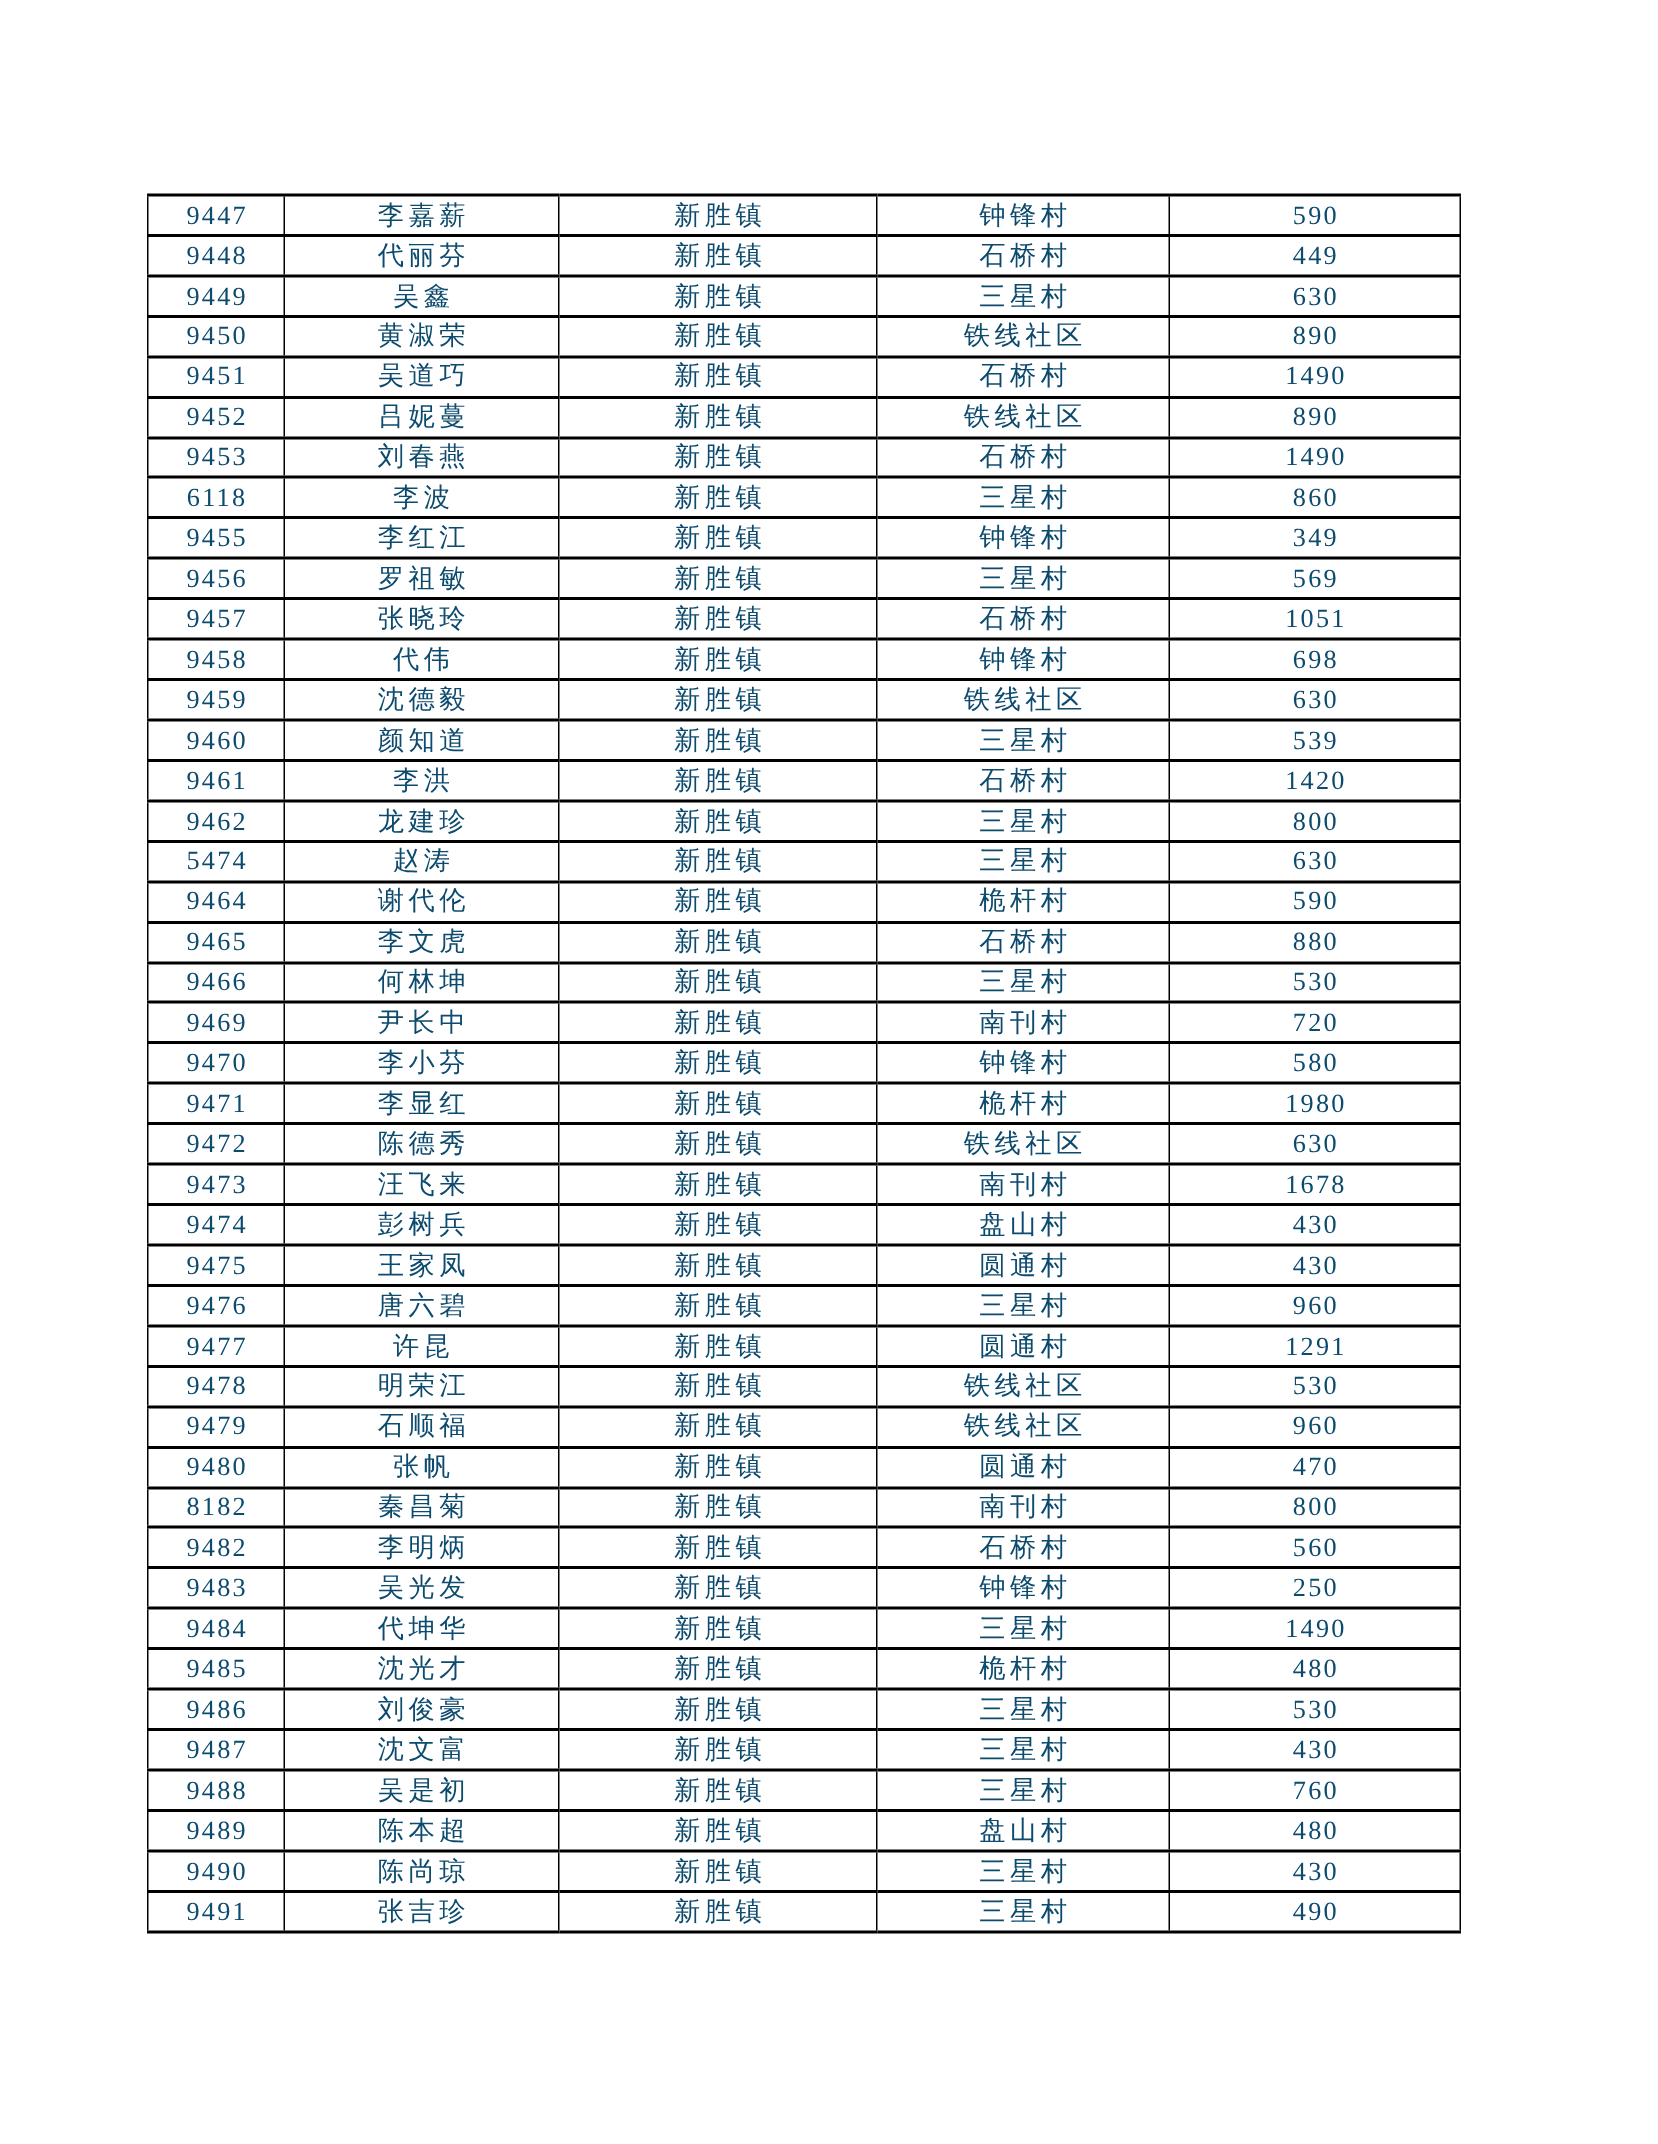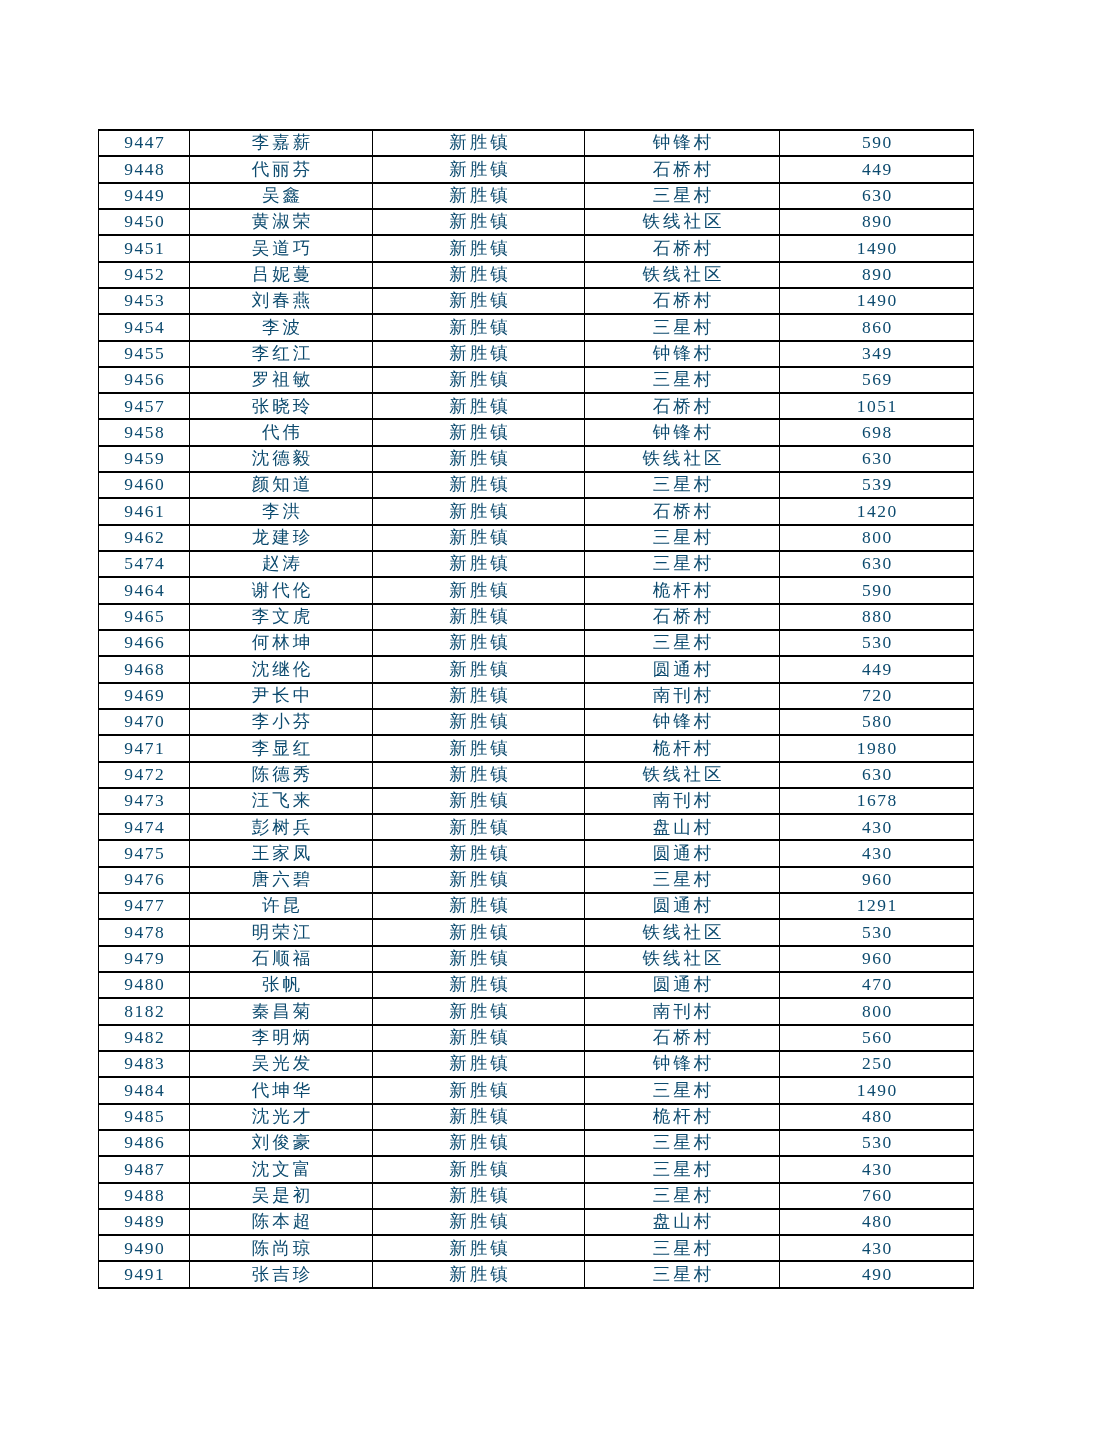--- a/index.html
+++ b/index.html
@@ -110,7 +110,7 @@
     <td class="num">1490</td>
   </tr>
         <tr>
-    <td class="num">9454</td>
+    <td class="num">6118</td>
     <td class="cjk">李波</td>
     <td class="cjk">新胜镇</td>
     <td class="cjk">三星村</td>

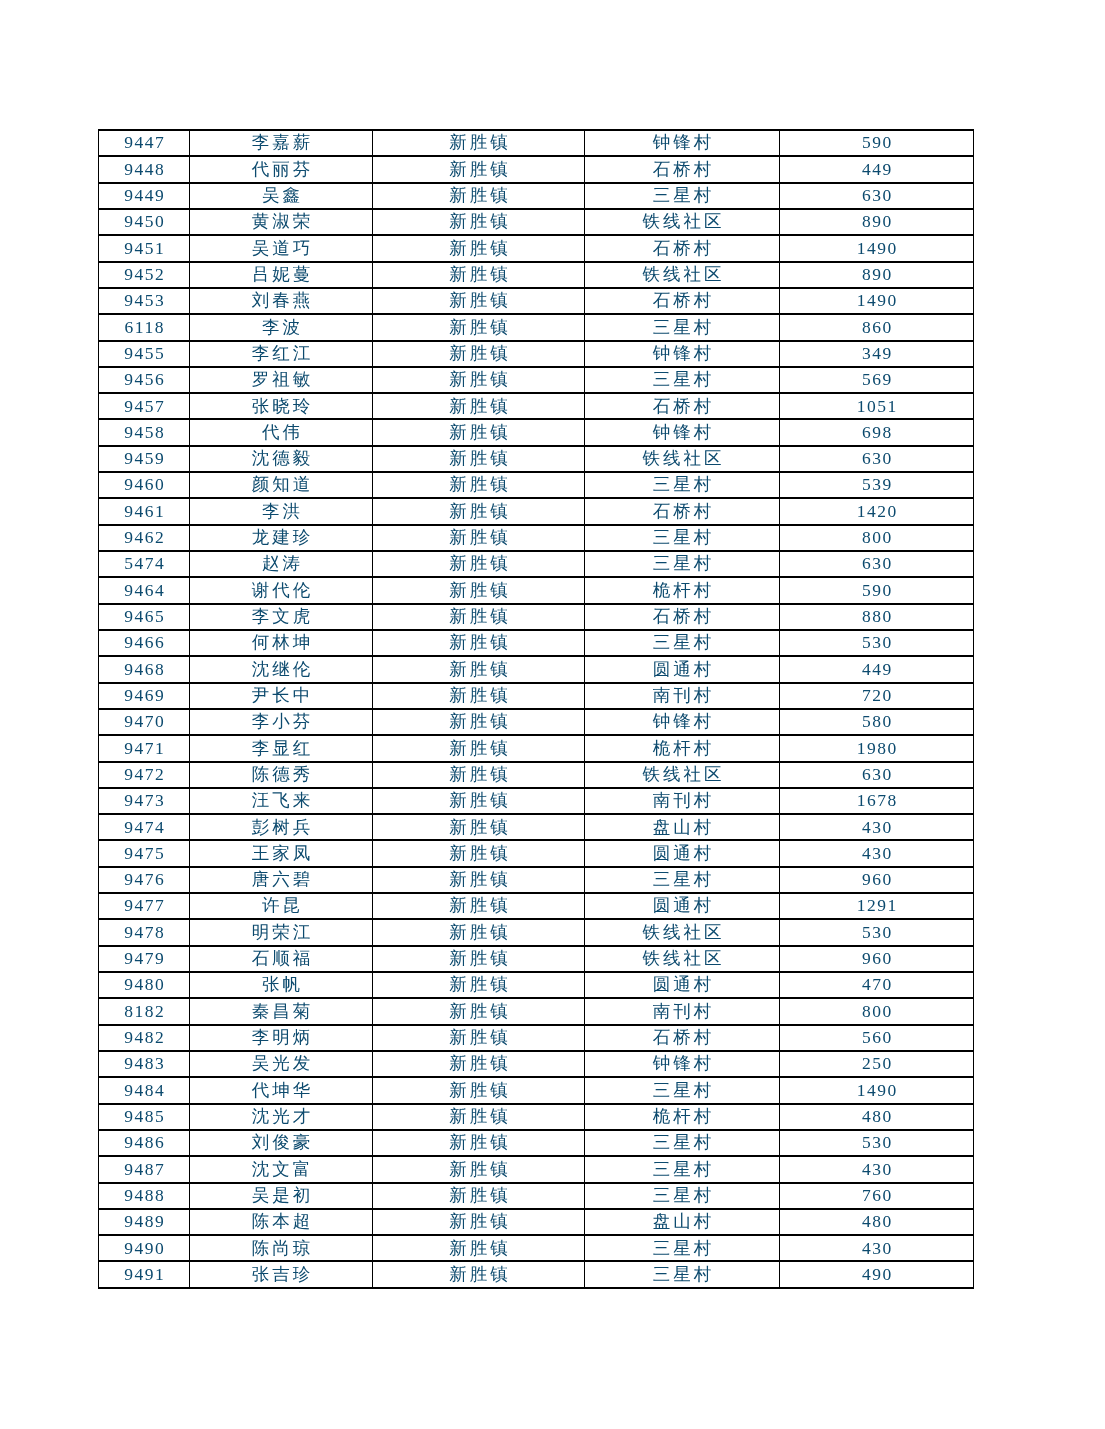--- a/index.html
+++ b/index.html
@@ -201,13 +201,6 @@
     <td class="num">530</td>
   </tr>
         <tr>
-    <td class="num">9468</td>
-    <td class="cjk">沈继伦</td>
-    <td class="cjk">新胜镇</td>
-    <td class="cjk">圆通村</td>
-    <td class="num">449</td>
-  </tr>
-        <tr>
     <td class="num">9469</td>
     <td class="cjk">尹长中</td>
     <td class="cjk">新胜镇</td>

